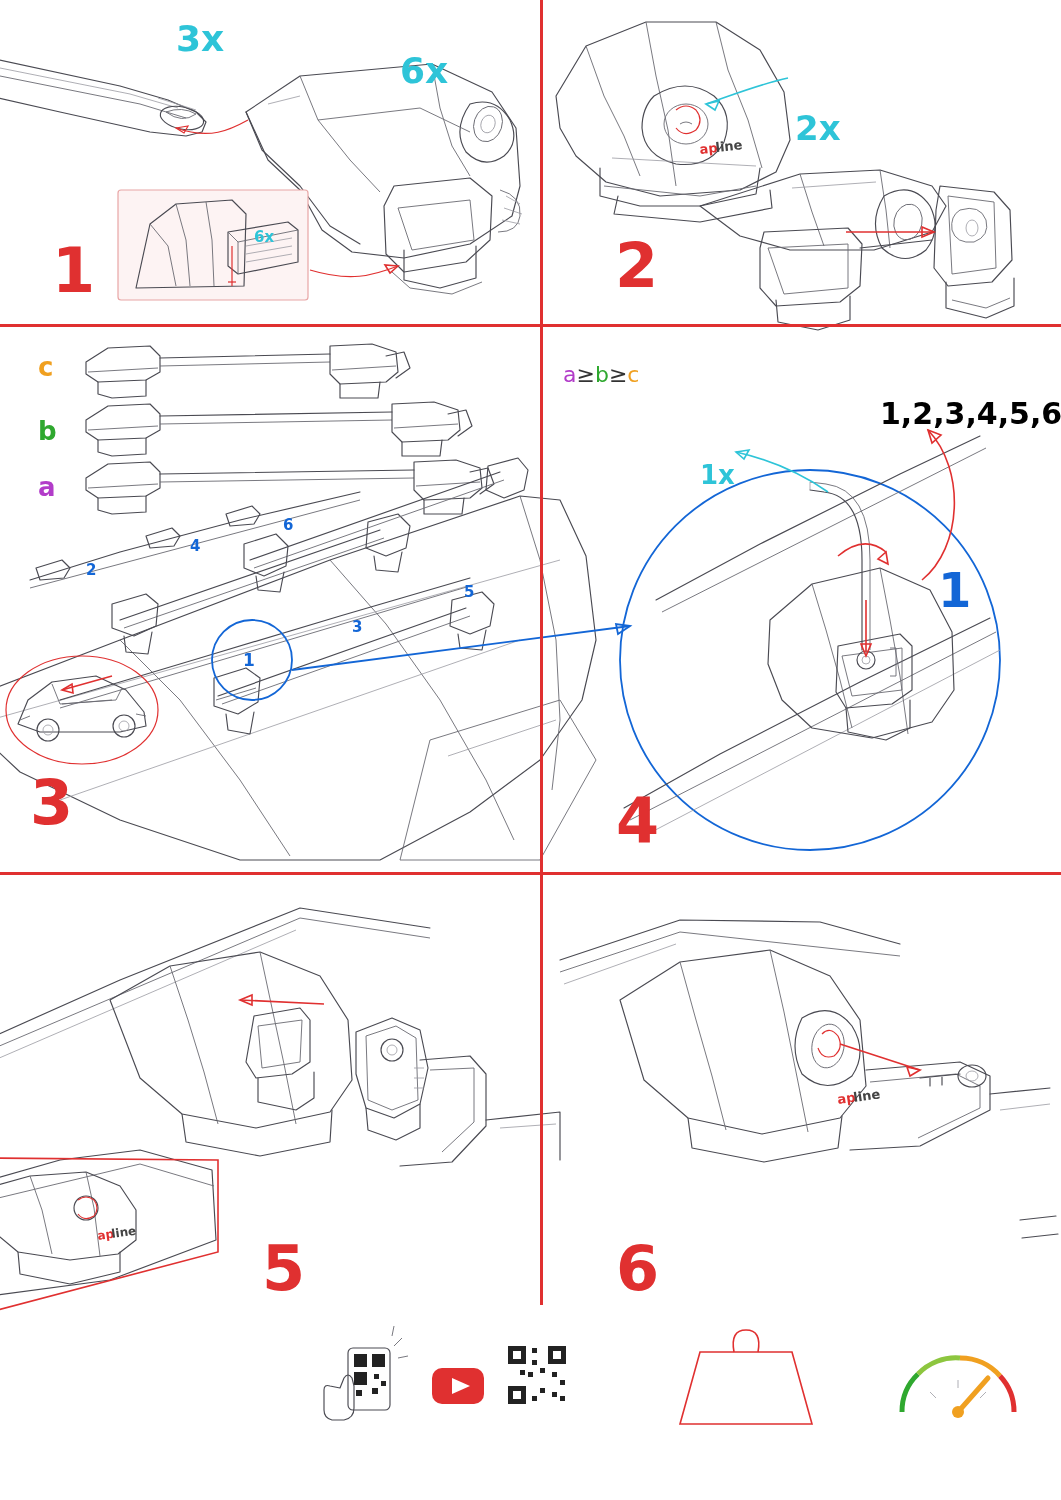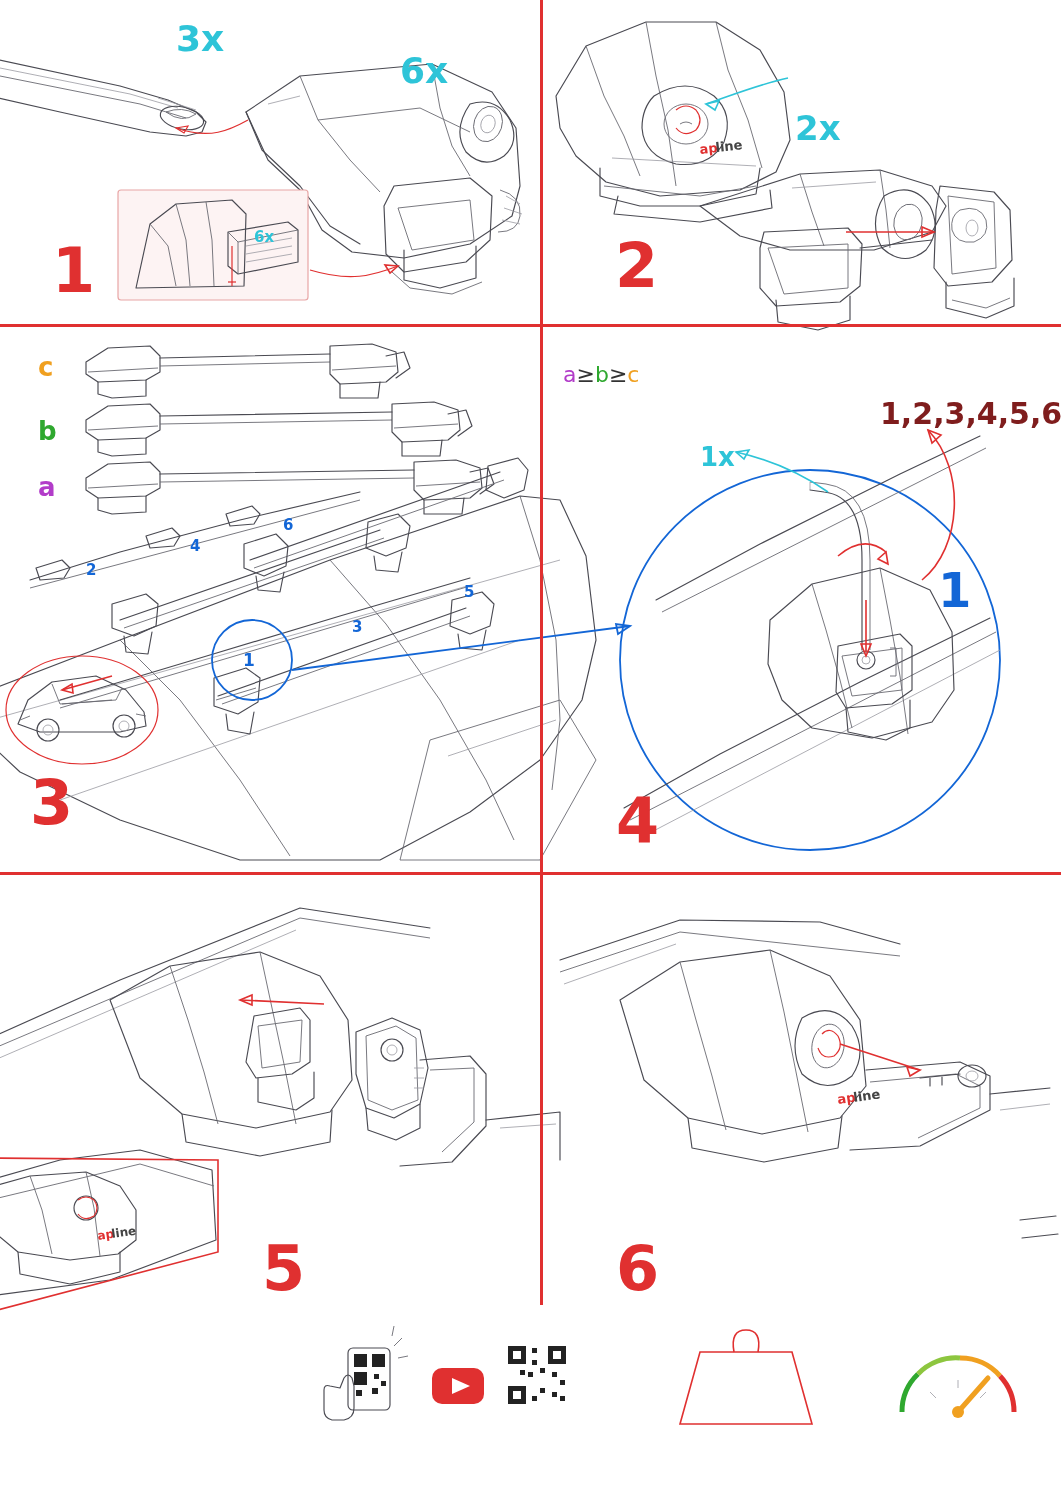--- a/index.html
+++ b/index.html
@@ -60,7 +60,7 @@
   .ineq .c{color:#f0a020;}
   .ineq .g{color:#333;}
 
-  #seq{position:absolute;left:880px;top:396px;font-size:30px;font-weight:bold;color:#7f1d1d;}
+  #seq{position:absolute;left:880px;top:396px;font-size:30px;font-weight:bold;color:#000000;}
   #bigone{position:absolute;left:938px;top:562px;font-size:48px;font-weight:bold;color:#1366d6;}
 
   

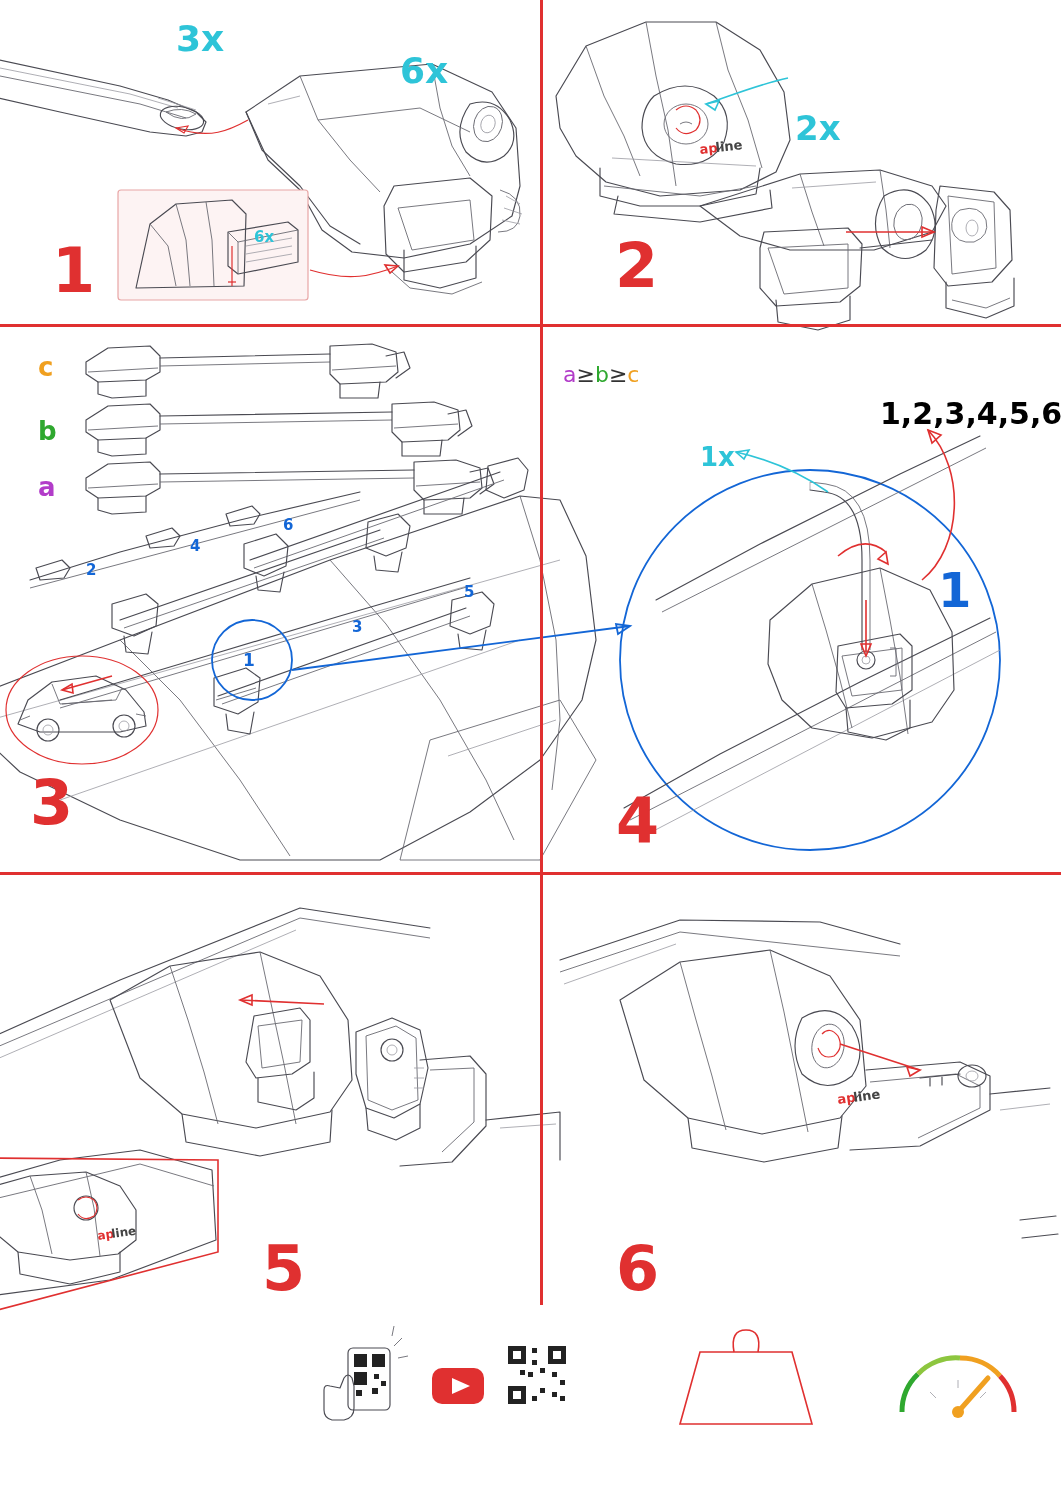--- a/index.html
+++ b/index.html
@@ -45,7 +45,7 @@
   #c3x{left:176px;top:18px;font-size:36px;}
   #c6x{left:400px;top:50px;font-size:36px;}
   #c2x{left:795px;top:60px;font-size:34px;margin-top:48px;}
-  #c1x{left:700px;top:442px;font-size:26px;}
+  #c1x{left:700px;top:460px;font-size:26px;}
   #c6xsmall{left:254px;top:228px;font-size:15px;color:#2ec4d8;}
 
   

